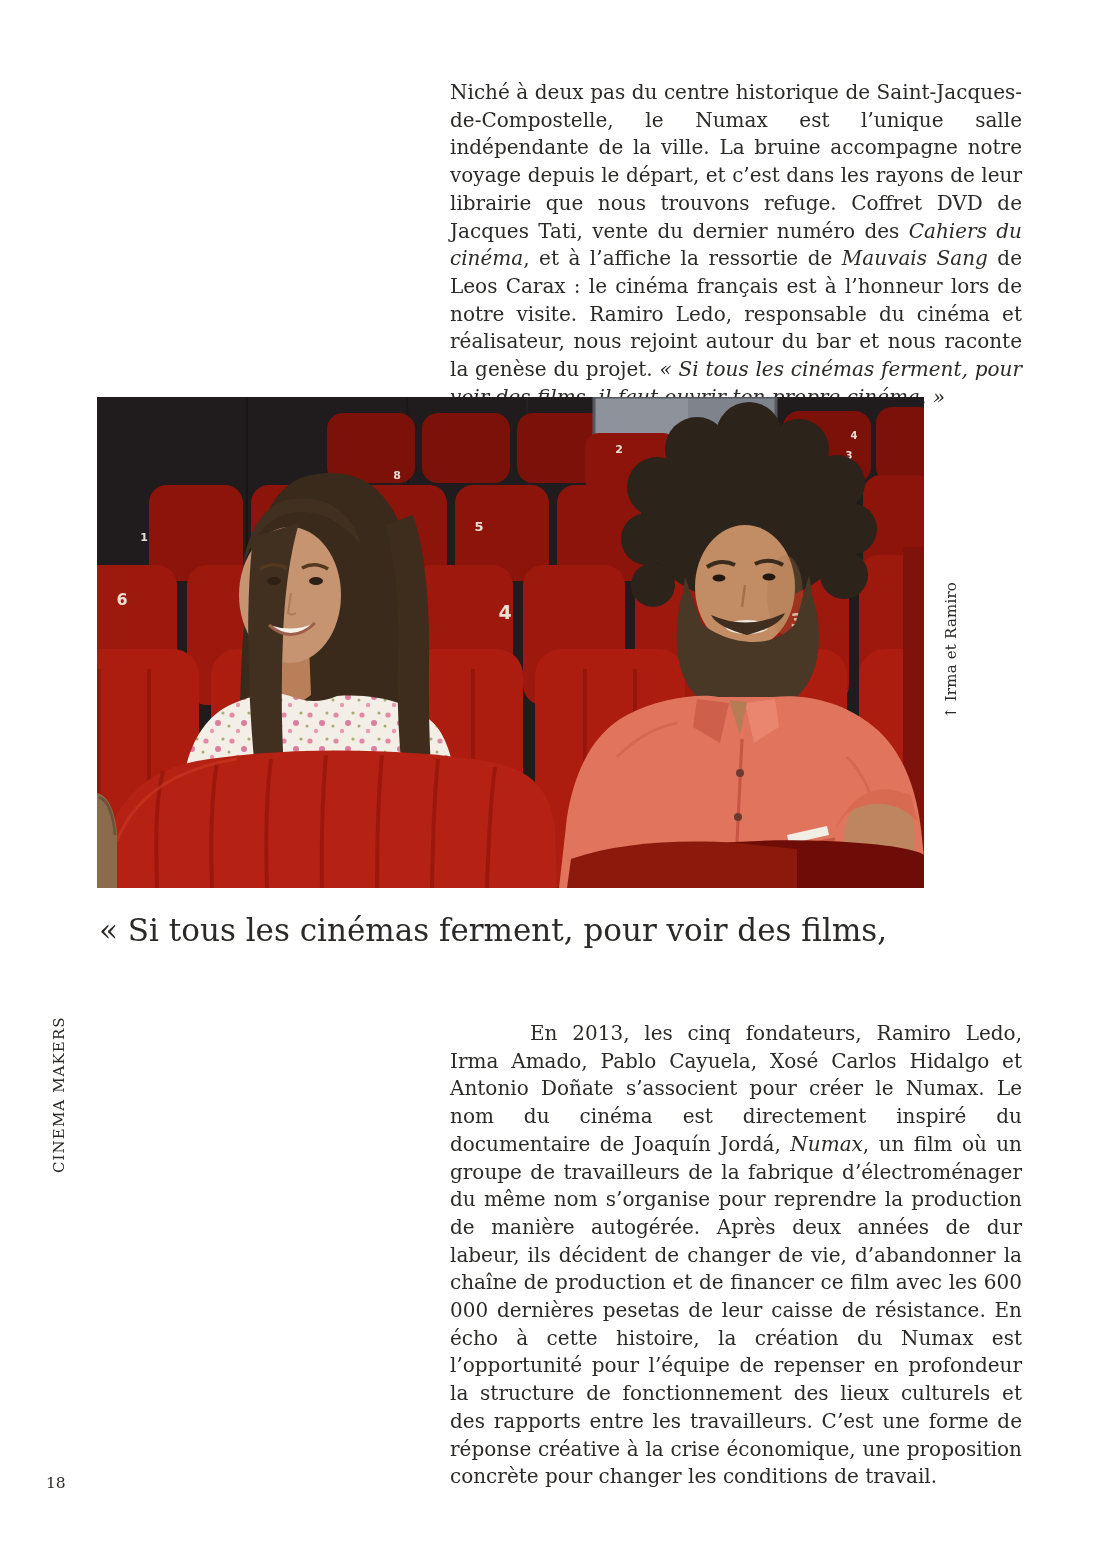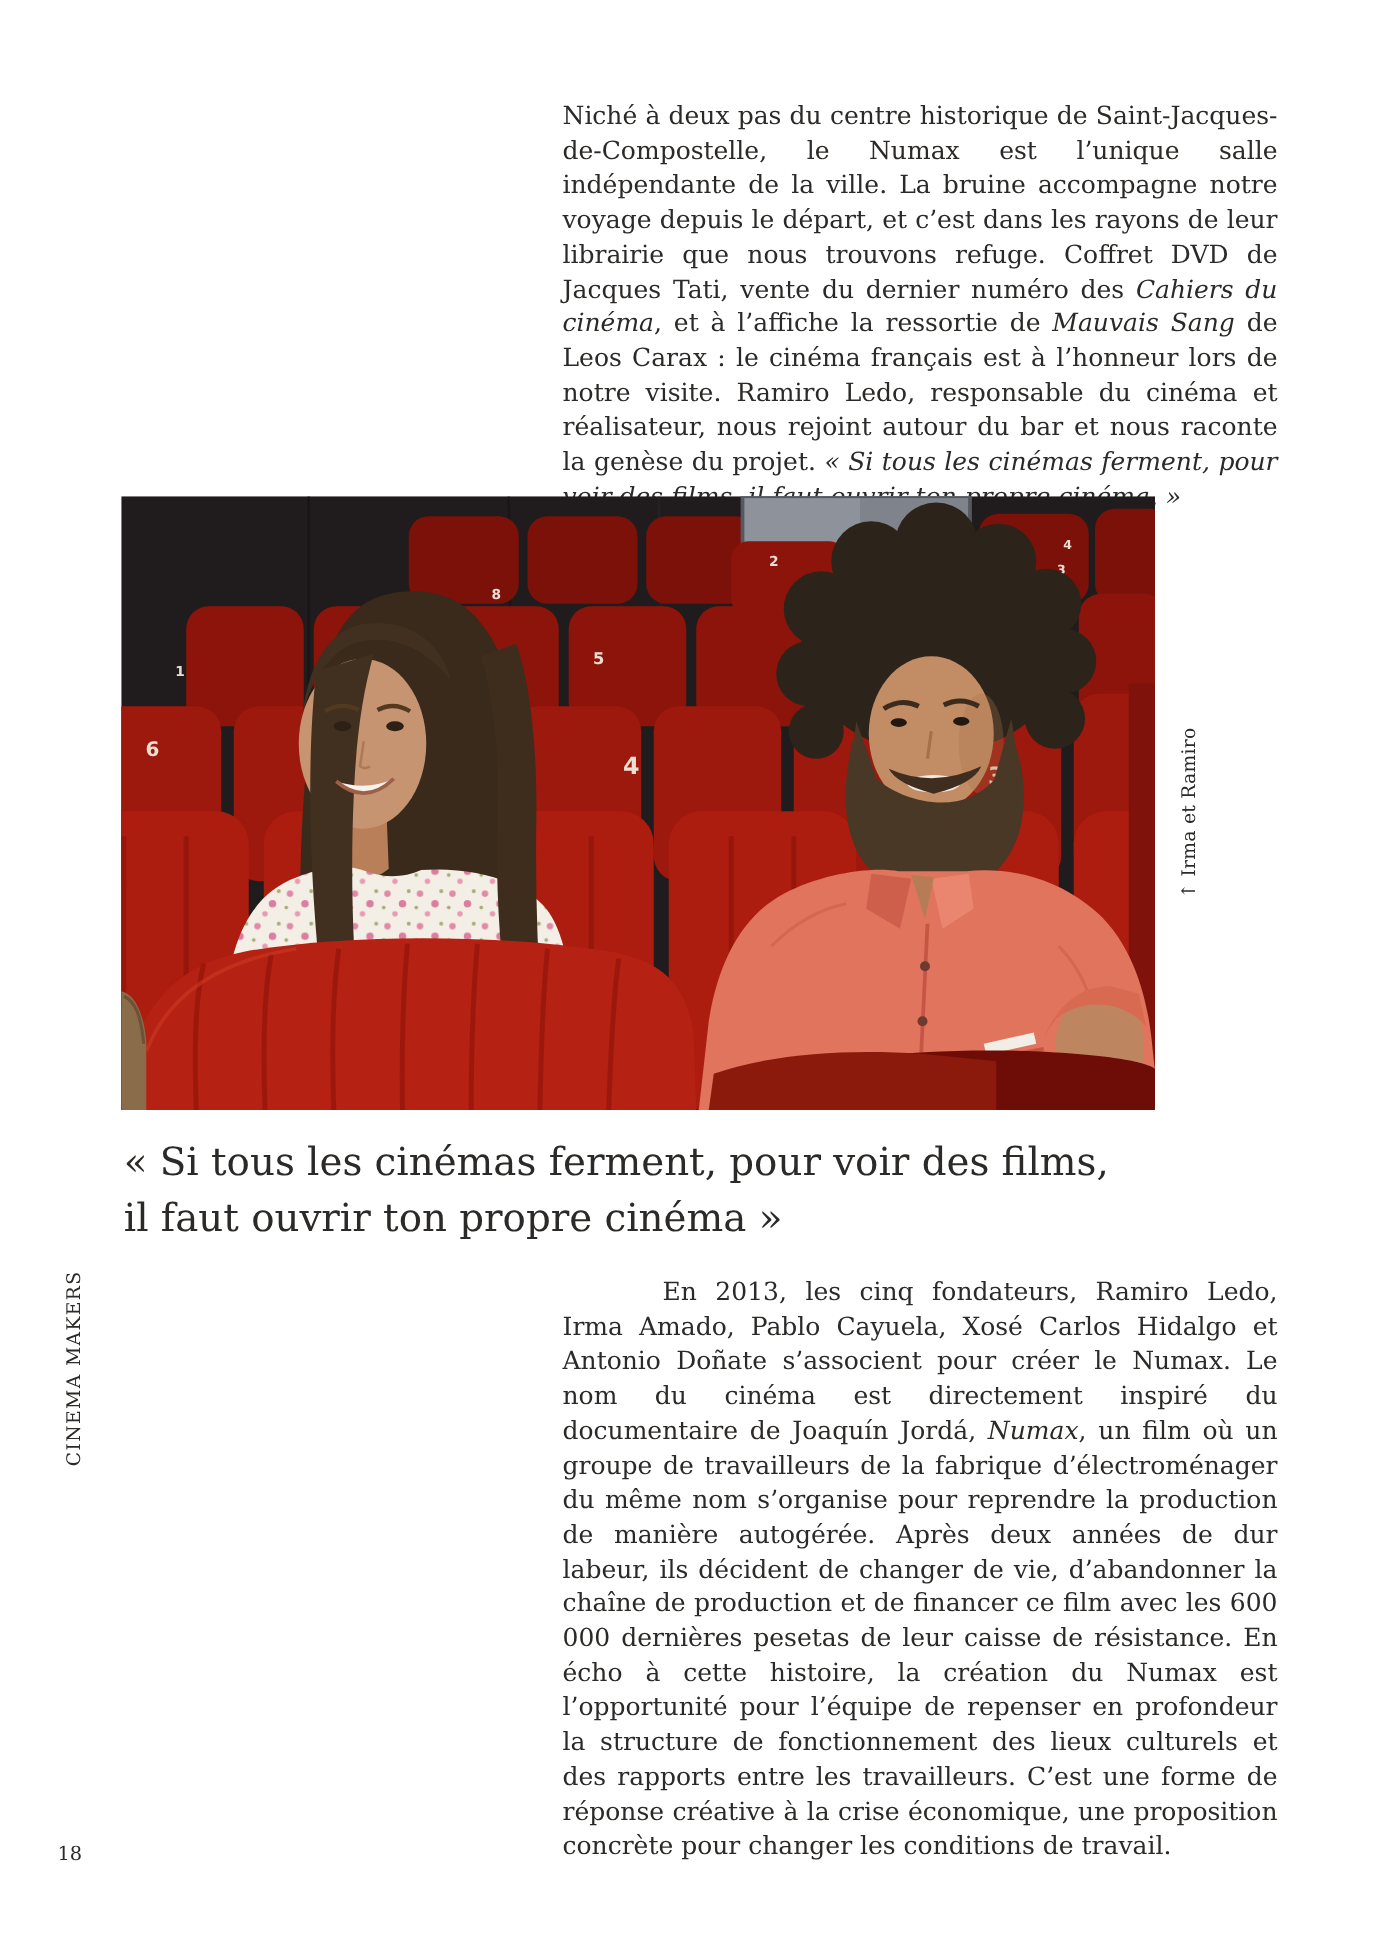--- a/index.html
+++ b/index.html
@@ -221,7 +221,6 @@
 
   <h2 class="pullquote">
     <span>« Si tous les cinémas ferment, pour voir des films,</span>
-    <span>il faut ouvrir ton propre cinéma »</span>
   </h2>
 
   <div class="vert section-label">CINEMA MAKERS</div>

